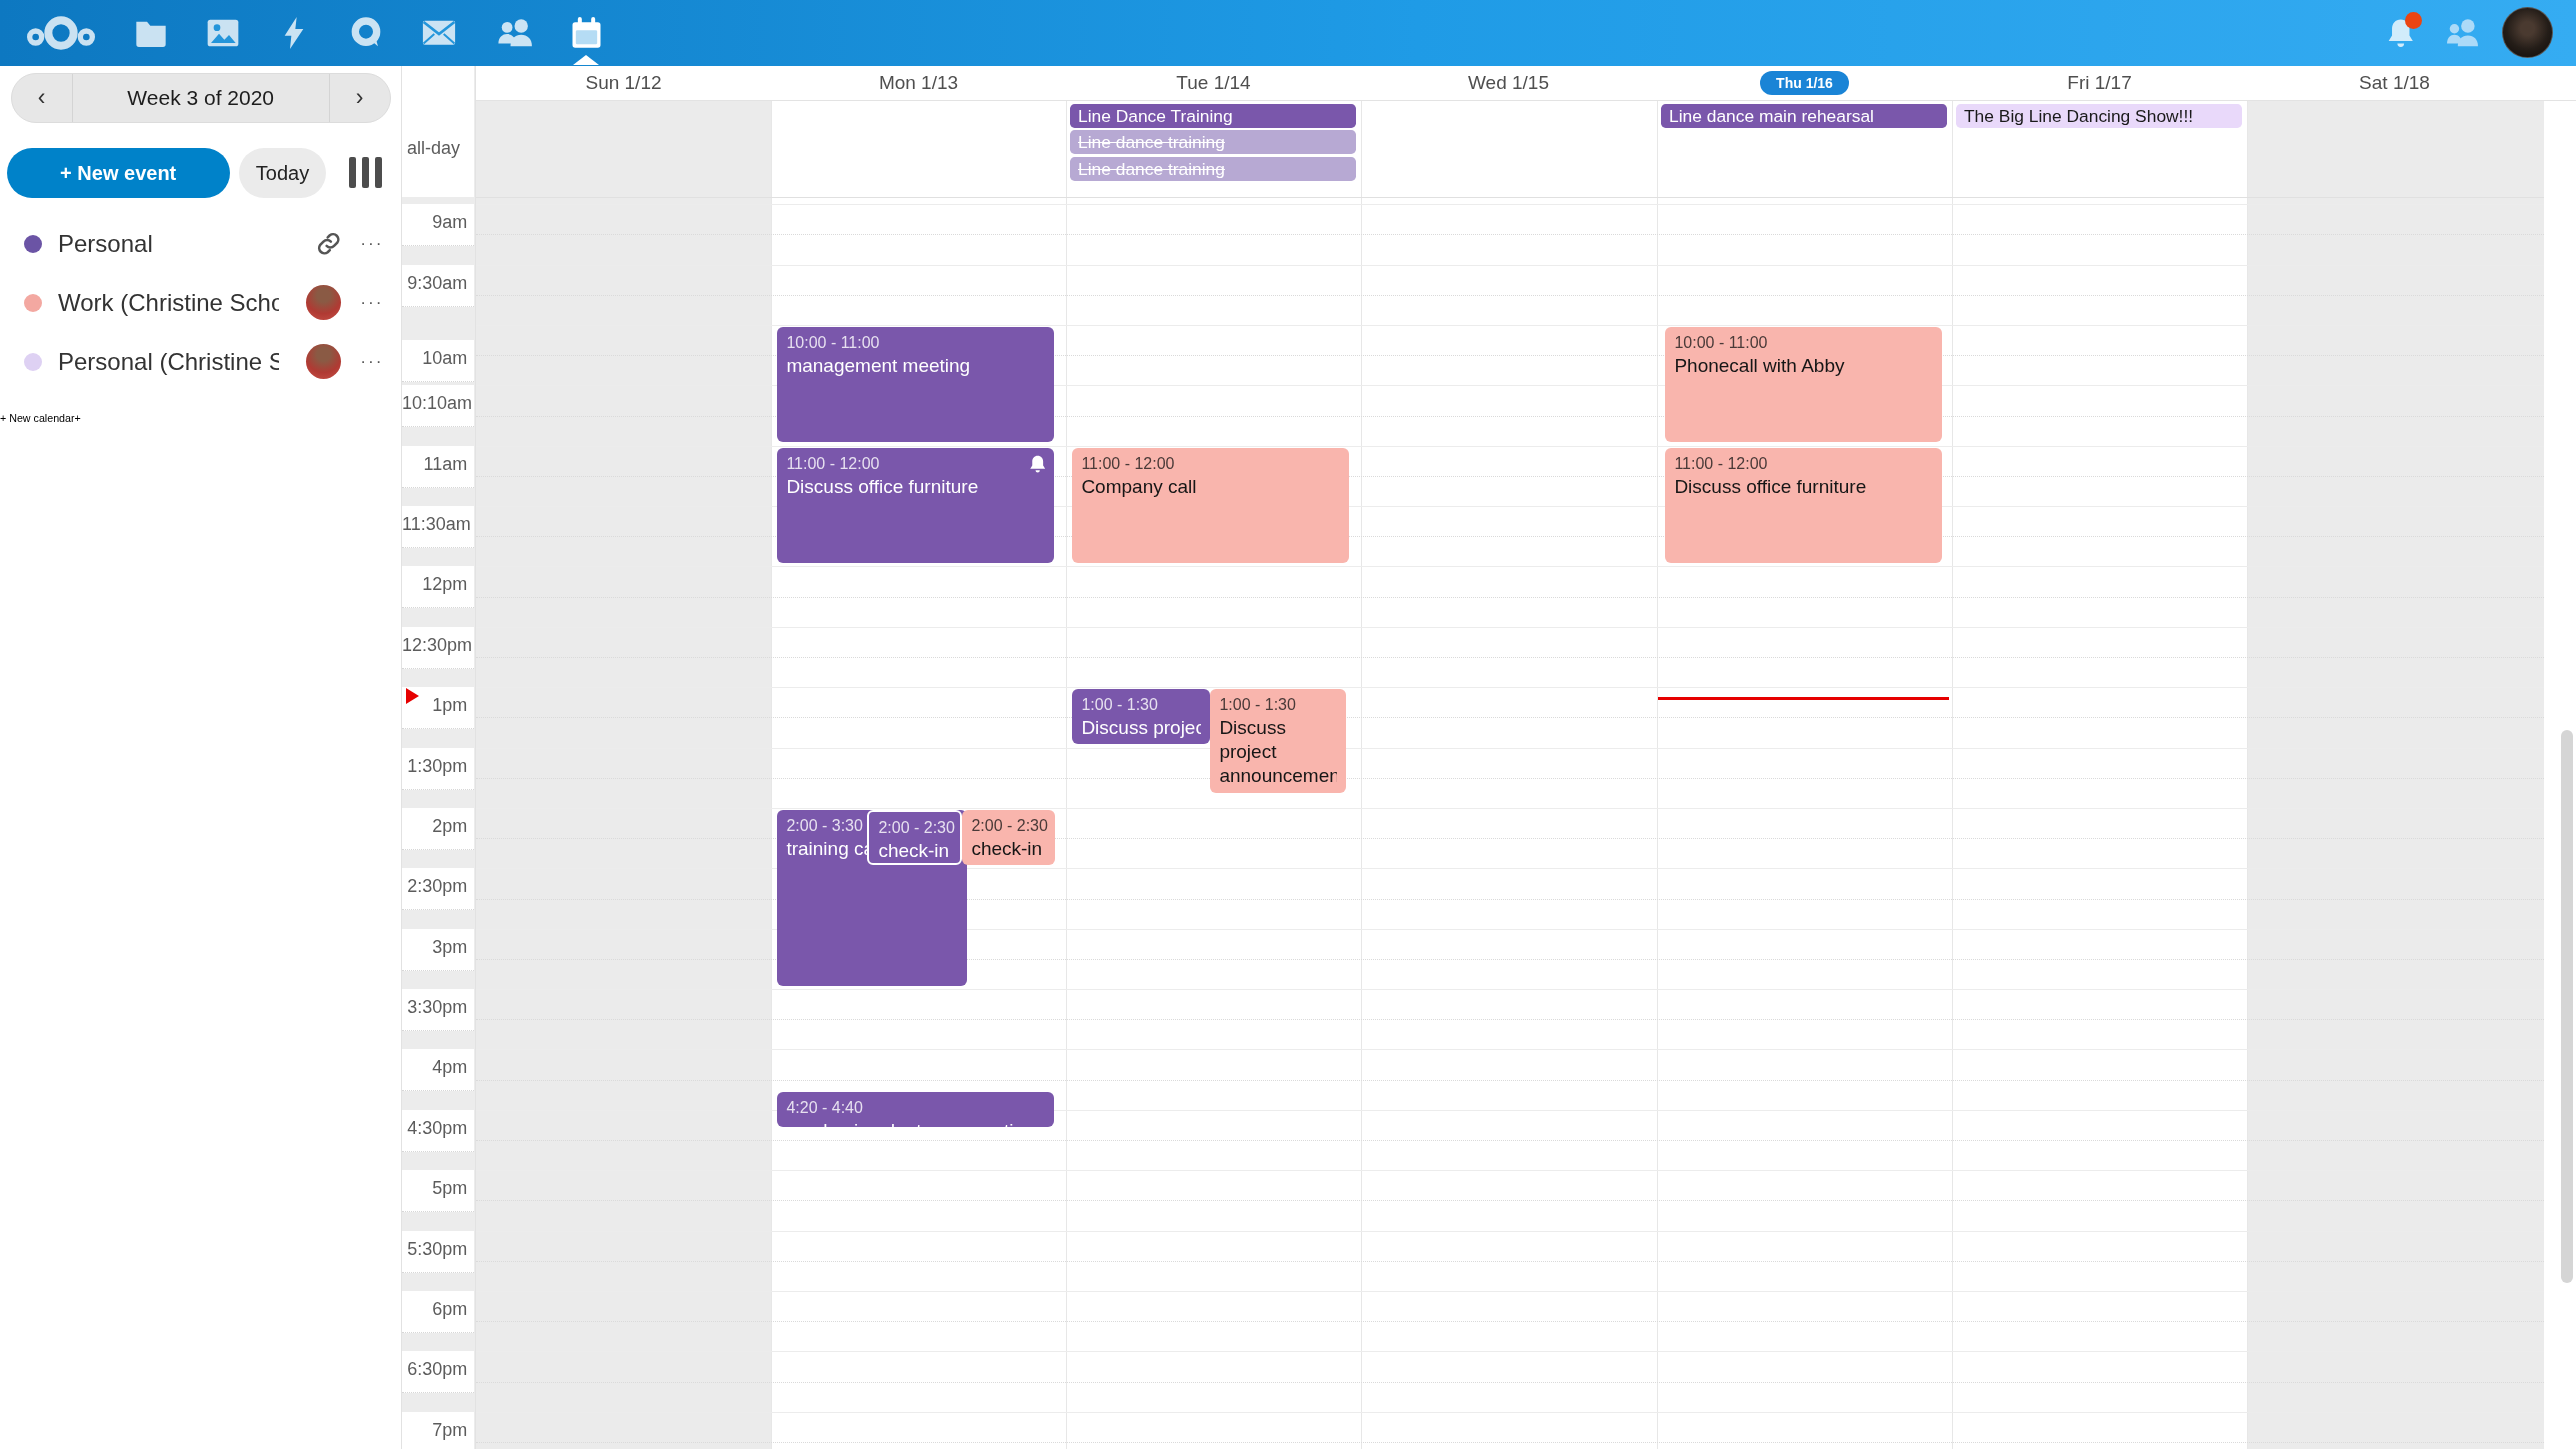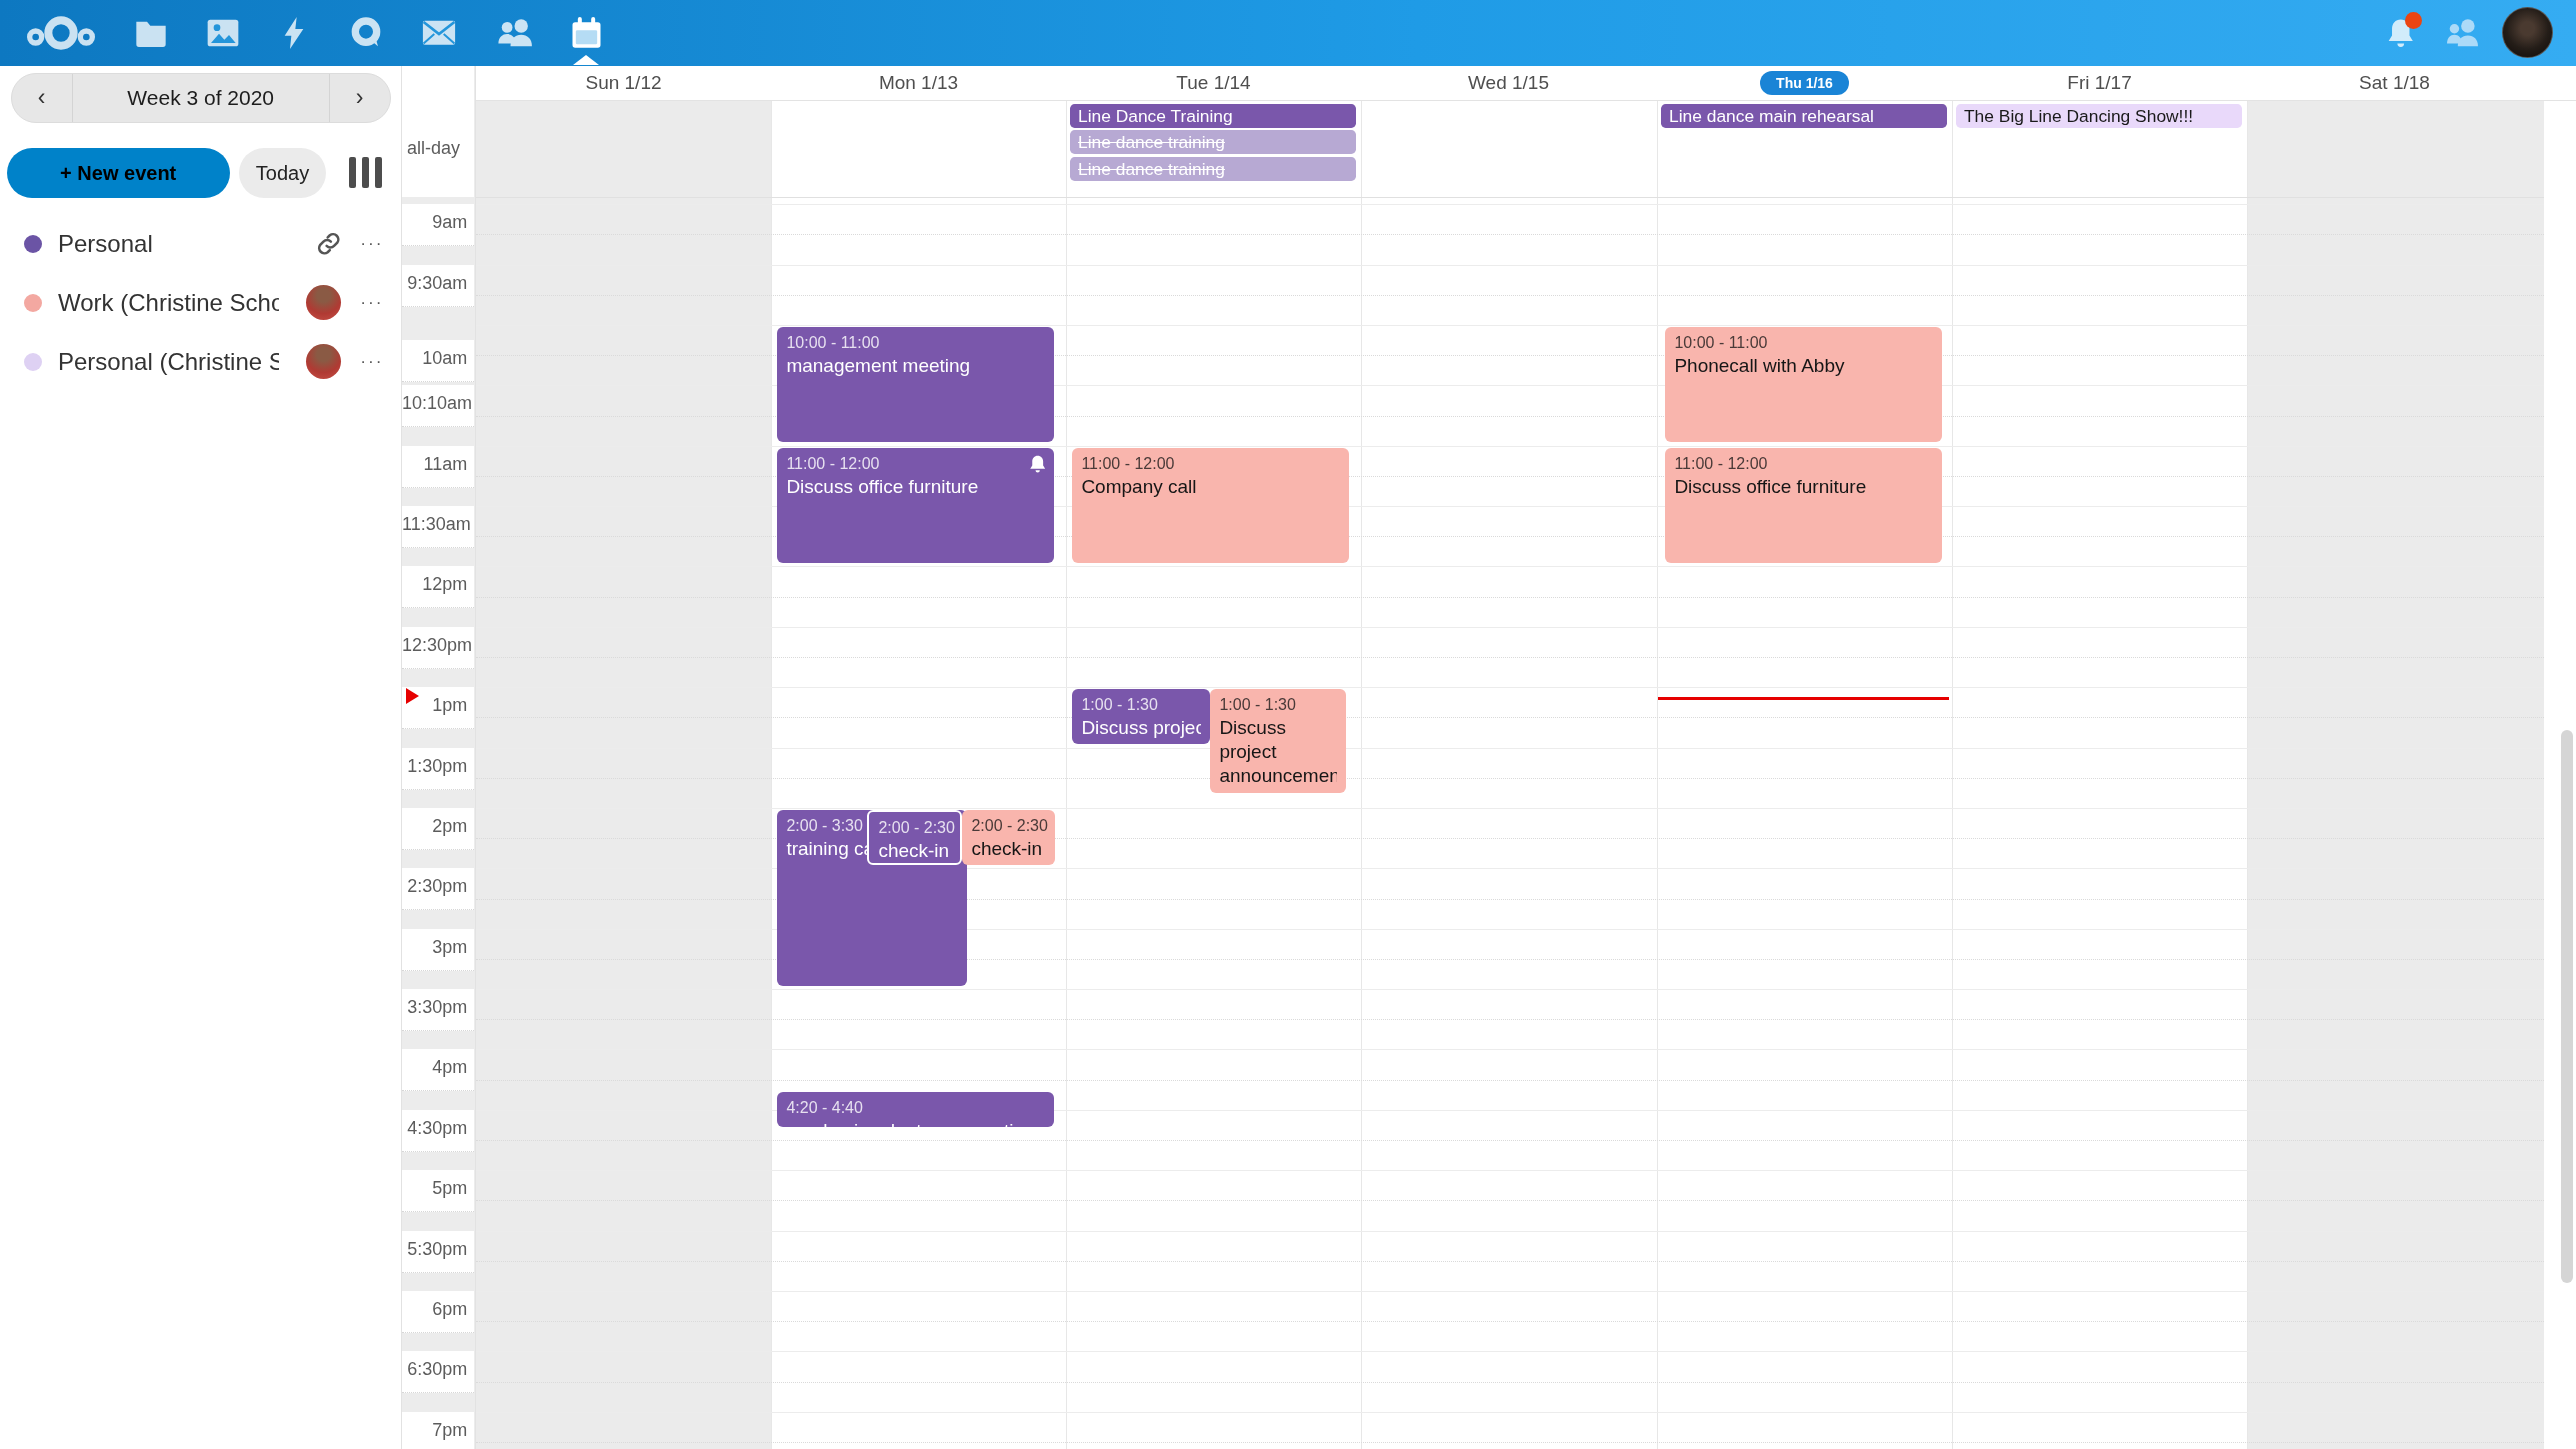--- a/index.html
+++ b/index.html
@@ -29,7 +29,7 @@
   .weekpill .wlabel { flex:1; text-align:center; font-size:21px; color:#1d1d1d;
     border-left:0.7px solid #d4d4d4; border-right:0.7px solid #d4d4d4; line-height:48px; height:48px; cursor:pointer; }
   .btn-new { position:absolute; left:6.7px; top:82px; width:223px; height:50px; border-radius:25px;
-    background:#0082c9; color:#000000; font-size:20px; font-weight:bold; border:none;
+    background:#0082c9; color:#ffffff; font-size:20px; font-weight:bold; border:none;
     display:flex; align-items:center; justify-content:center; cursor:pointer; }
   .btn-today { position:absolute; left:239px; top:82px; width:87px; height:50px; border-radius:25px;
     background:#ebebeb; color:#222; font-size:20px; border:none; display:flex;

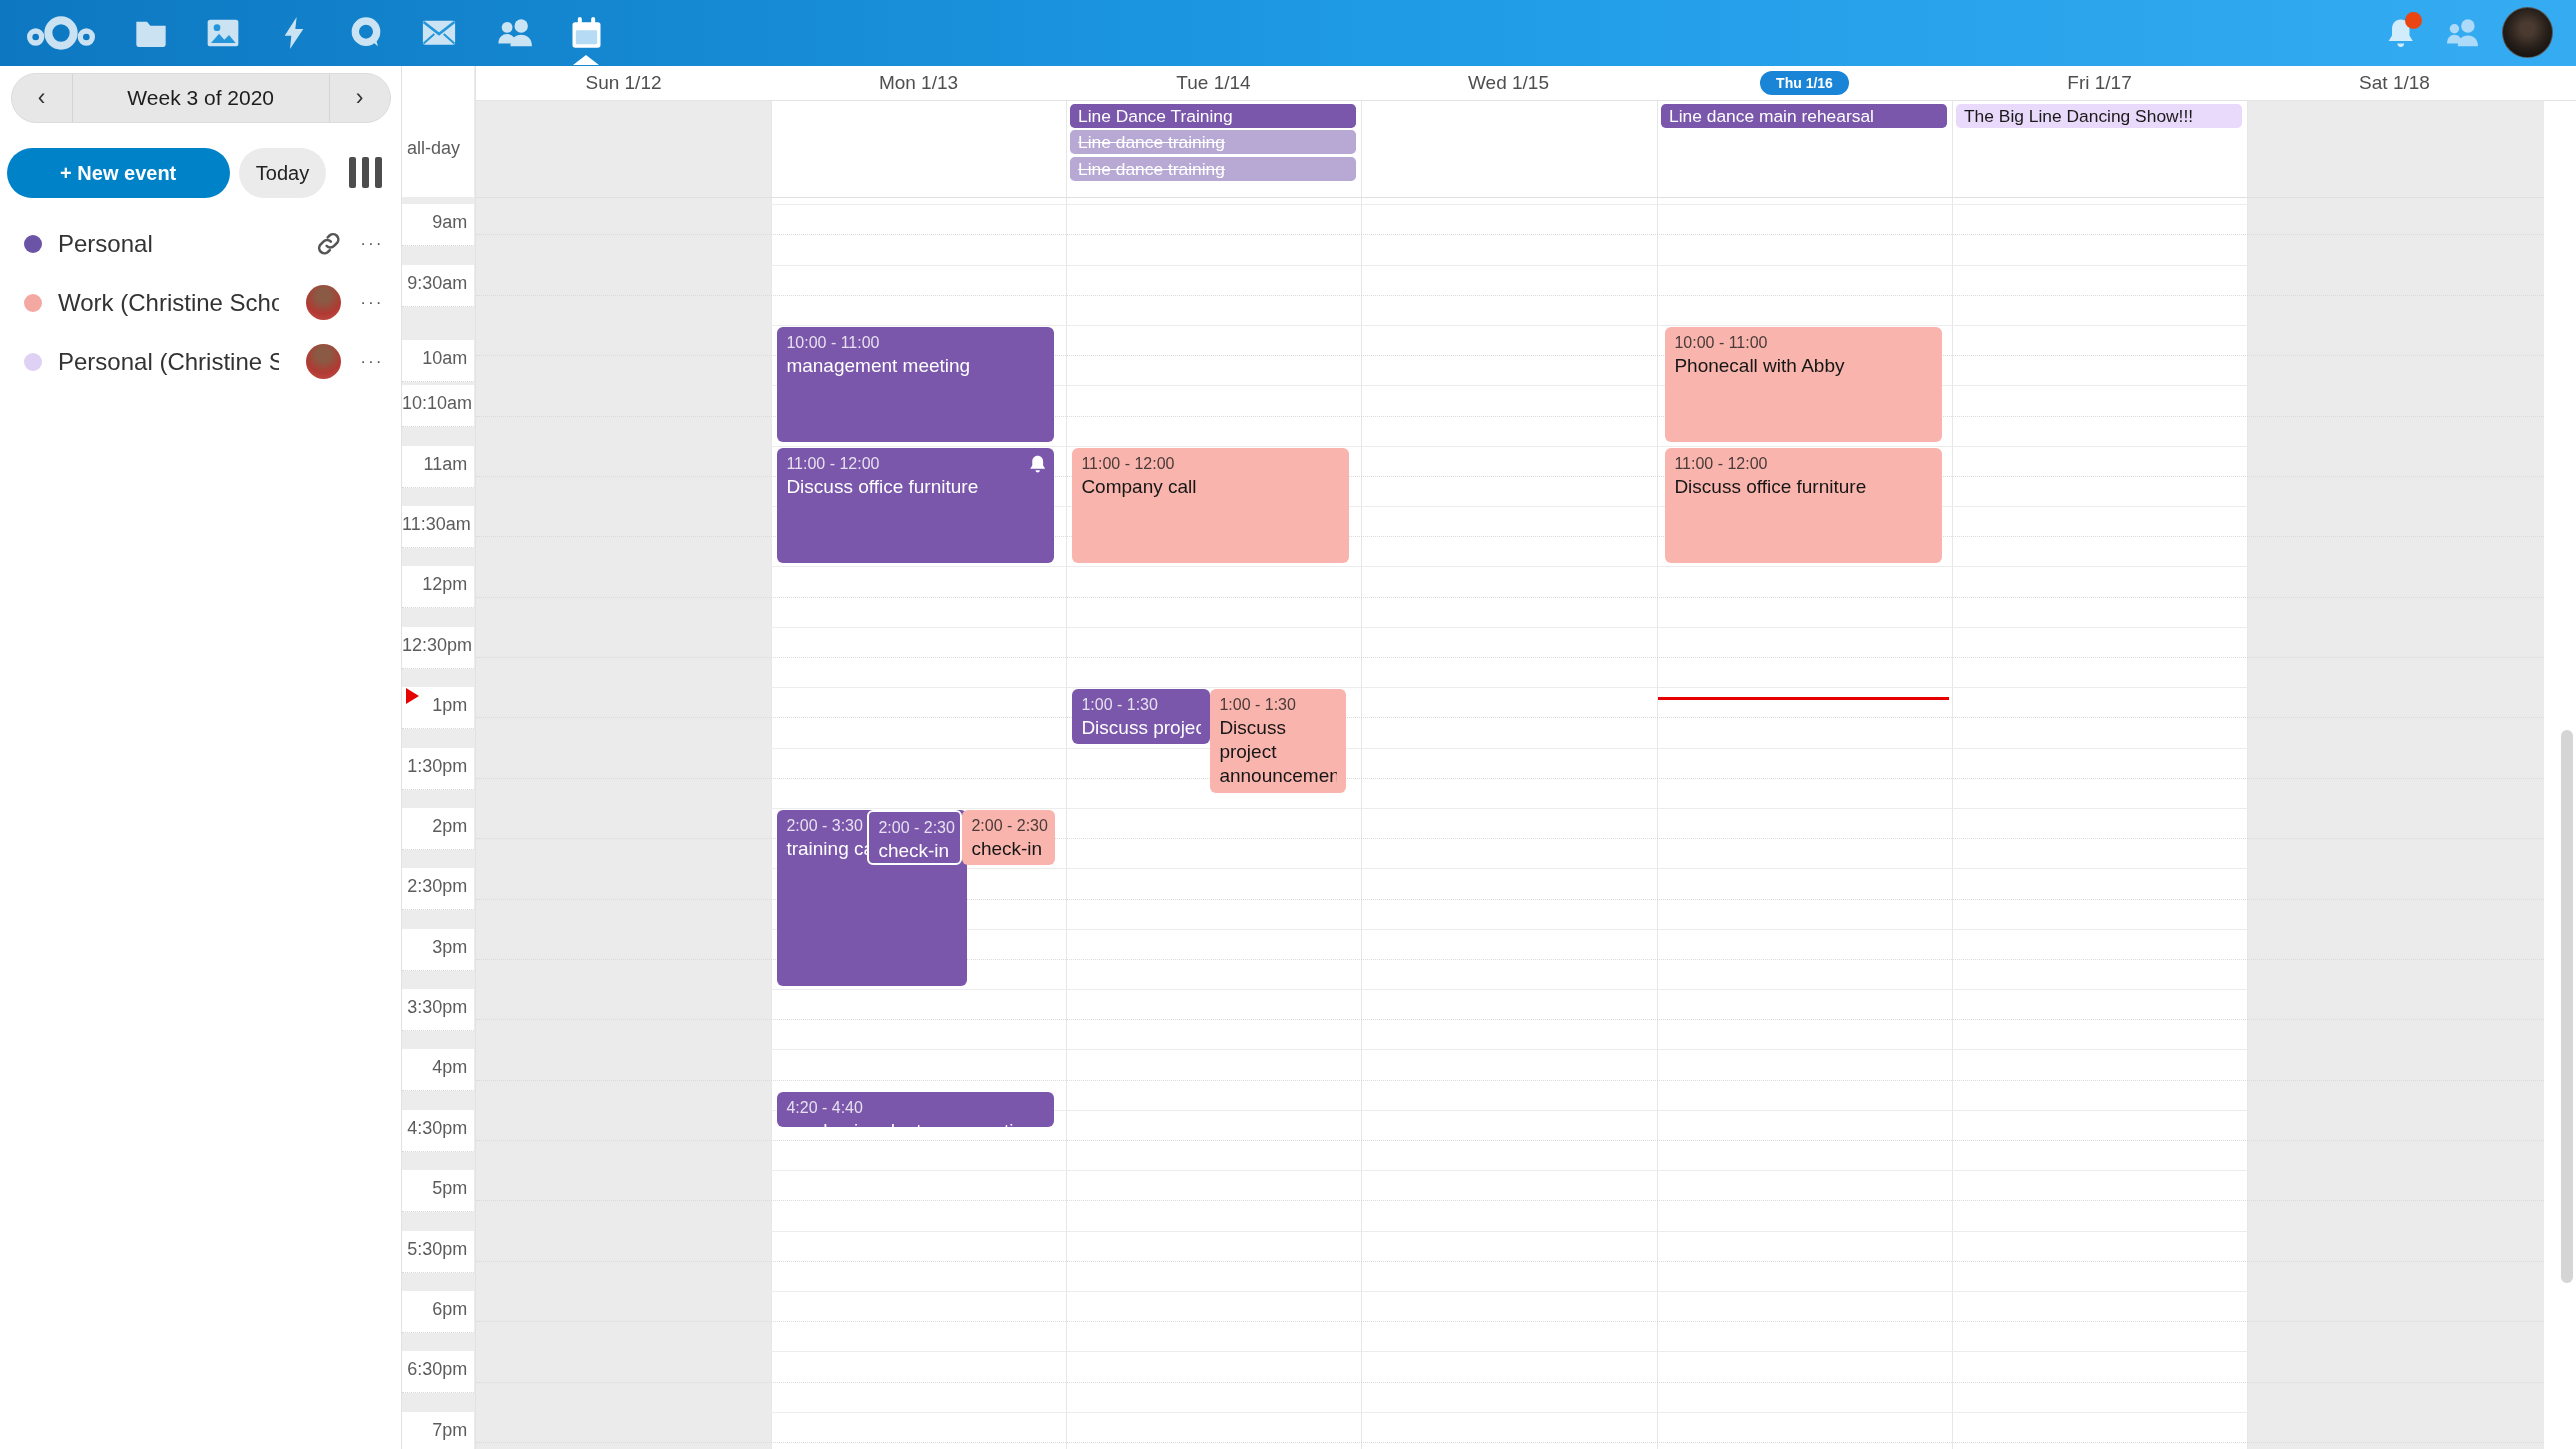--- a/index.html
+++ b/index.html
@@ -211,6 +211,10 @@
           <div class="mini-avatar"></div>
           <div class="dots">···</div>
         </div>
+      </div>
+      <div class="newcal">
+        <div class="t">+ New calendar</div>
+        <div class="p">+</div>
       </div>
     </div>
 </nav>

